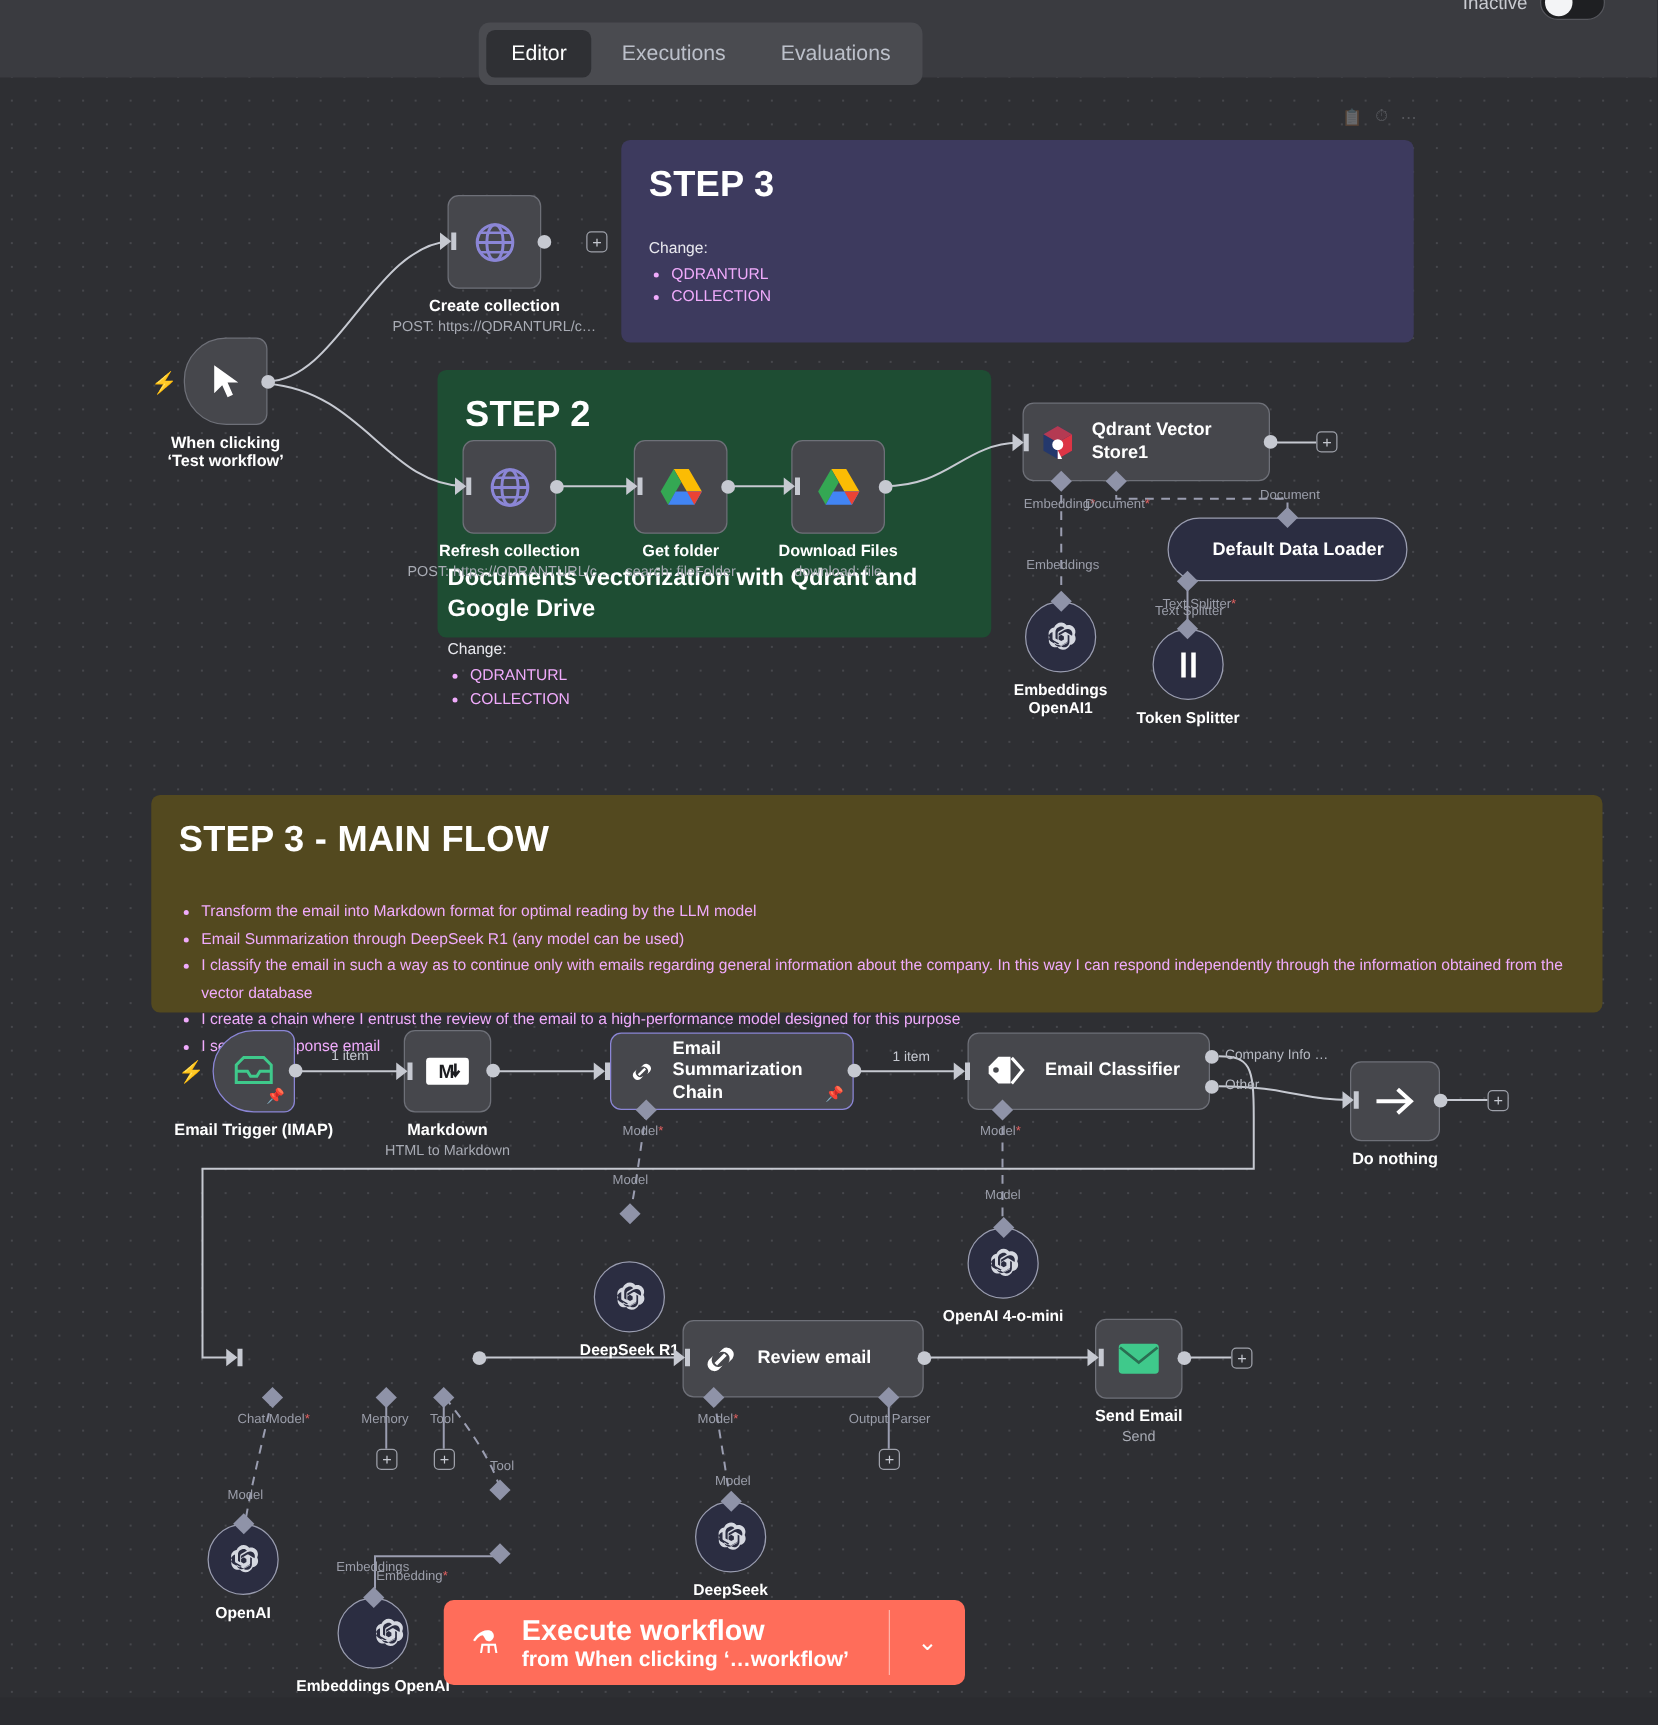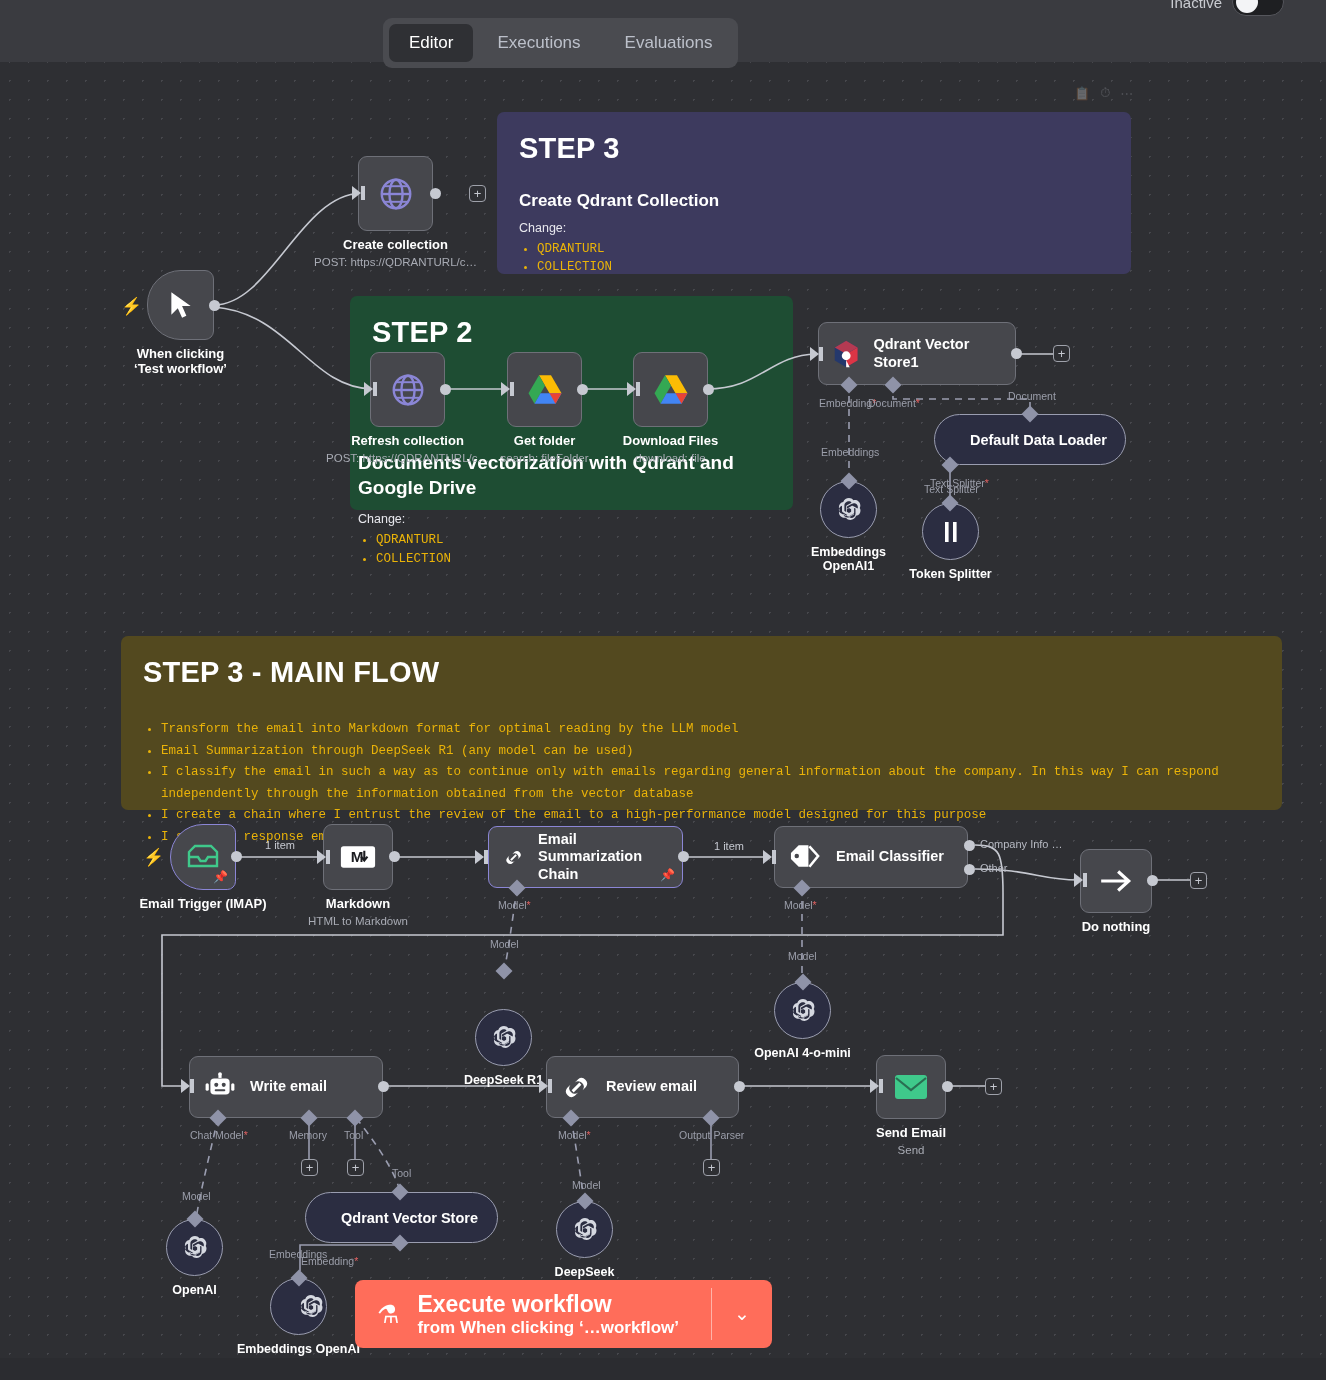--- a/index.html
+++ b/index.html
@@ -225,7 +225,6 @@
 
     <div class="sticky" id="sticky1">
       <h1>STEP 3</h1>
-      <h2>Create Qdrant Collection</h2>
       <div class="lbl">Change:</div>
       <ul>
         <li>QDRANTURL</li>

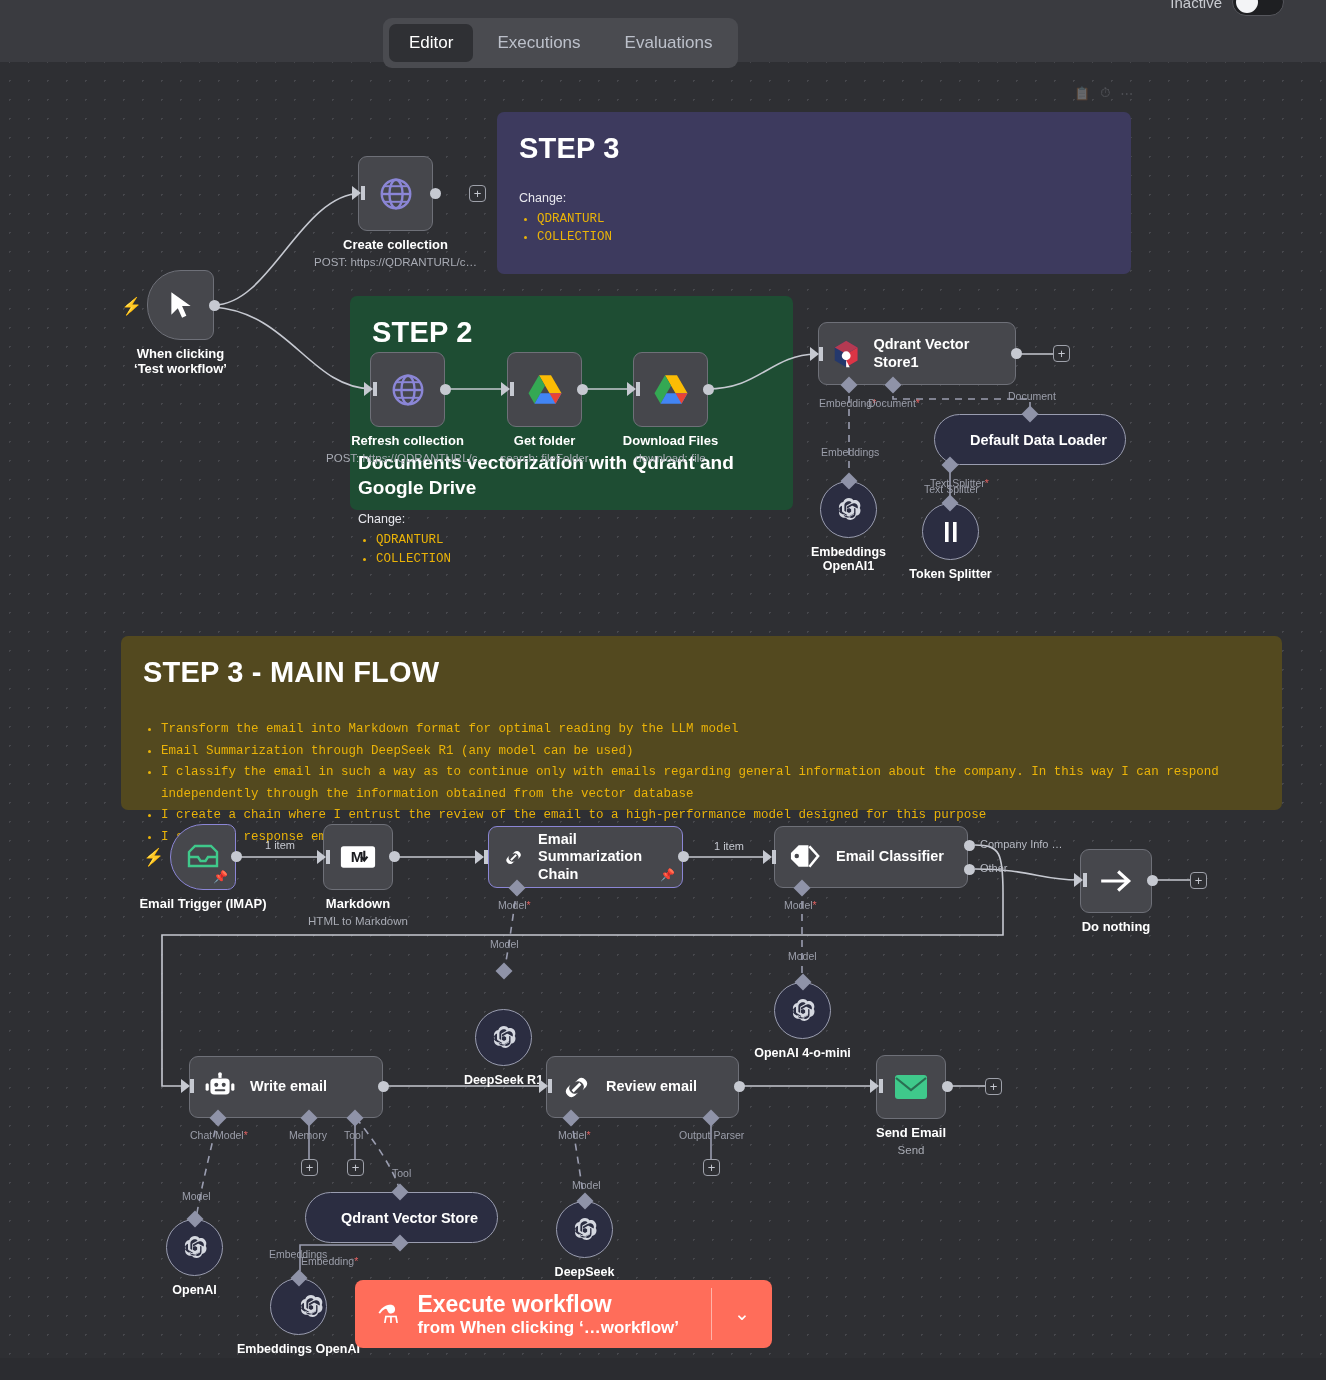--- a/index.html
+++ b/index.html
@@ -64,7 +64,7 @@
   .sticky h2 { font-size: 17px; font-weight: 700; margin-bottom: 10px; }
   .sticky .lbl { font-size: 12.5px; margin-bottom: 5px; color: #e8e8ee; }
   .sticky ul { margin-left: 18px; }
-  .sticky li { font-size: 12.5px; line-height: 1.45; color: #eab308; font-family: Liberation Mono, monospace; }
+  .sticky li { font-size: 12.5px; line-height: 1.45; color: #f0abfc; }
 
   #sticky1 { left: 497px; top: 79px; width: 634px; height: 162px; background: #3d3a5e; }
   #sticky2 { left: 350px; top: 263px; width: 443px; height: 214px; background: #1e4d33; }

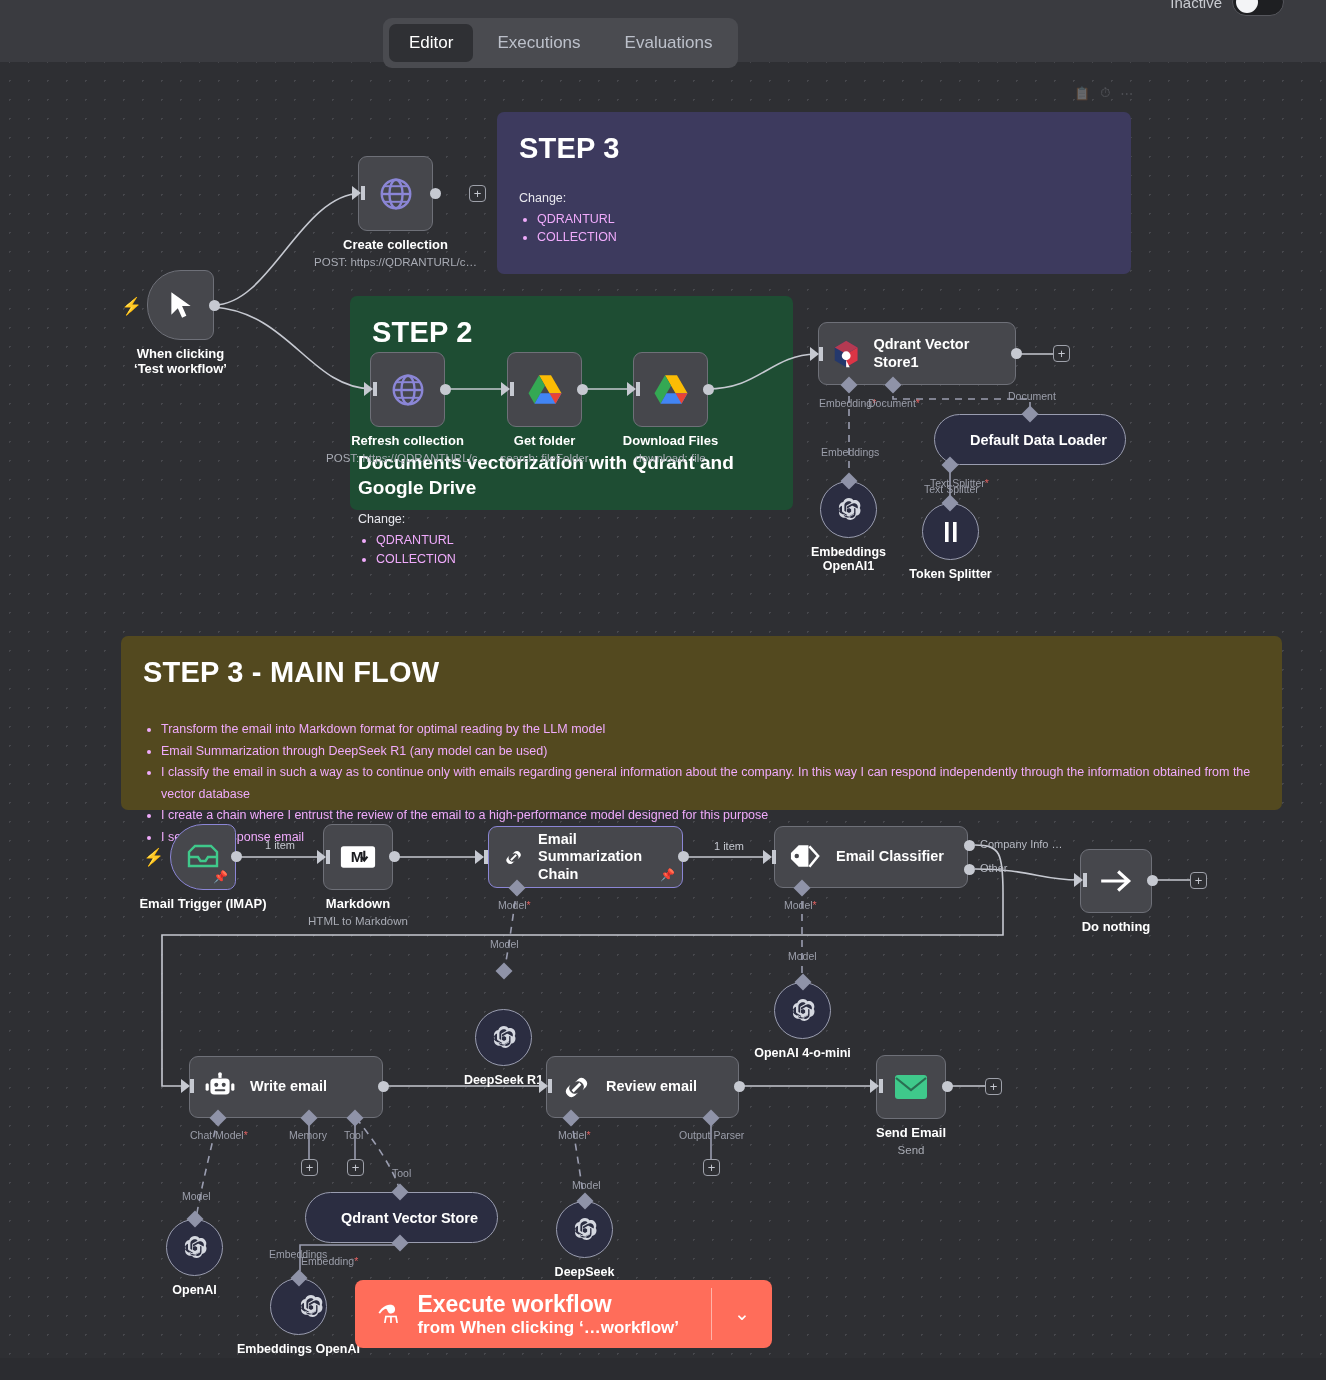--- a/index.html
+++ b/index.html
@@ -463,19 +463,6 @@
     <div class="diamond" style="left:797px;top:943px;"></div>
 
     <div class="inport" style="left:181px;top:1046px;"></div>
-    <div class="node wide" style="left:189px;top:1023px;width:194px;height:62px;">
-      <svg width="32" height="30" viewBox="0 0 30 28">
-        <rect x="6" y="6" width="18" height="15" rx="3.5" fill="#ffffff"></rect>
-        <circle cx="11.5" cy="12" r="1.9" fill="#46474c"></circle>
-        <circle cx="18.5" cy="12" r="1.9" fill="#46474c"></circle>
-        <rect x="10" y="16" width="10" height="2" rx="1" fill="#46474c"></rect>
-        <rect x="13.5" y="1.5" width="3" height="4" fill="#ffffff"></rect>
-        <circle cx="15" cy="1.8" r="1.7" fill="#ffffff"></circle>
-        <rect x="1.5" y="10.5" width="3" height="7" rx="1.5" fill="#ffffff"></rect>
-        <rect x="25.5" y="10.5" width="3" height="7" rx="1.5" fill="#ffffff"></rect>
-      </svg>
-      <span class="node-label-in">Write email</span>
-    </div>
     <div class="port" style="left:378px;top:1048px;"></div>
     <div class="diamond" style="left:212px;top:1079px;"></div>
     <div class="diamond" style="left:303px;top:1079px;"></div>

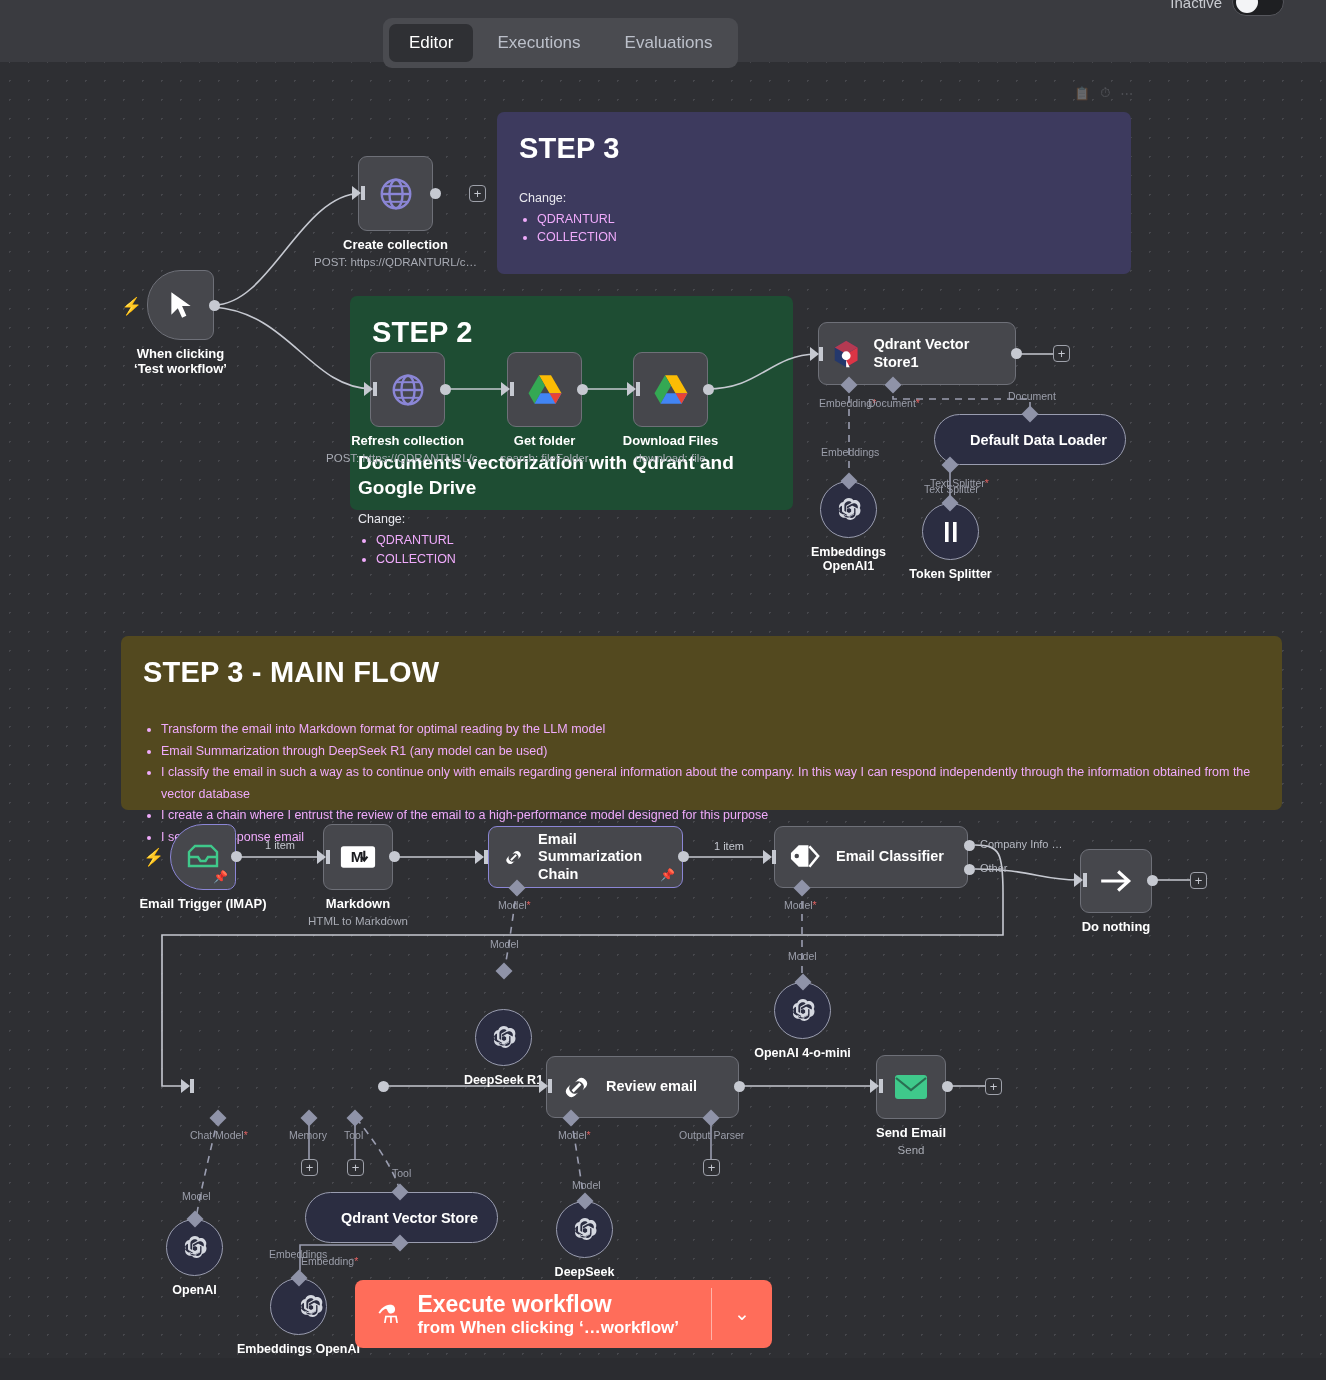--- a/index.html
+++ b/index.html
@@ -516,16 +516,6 @@
     </div>
     <div class="diamond" style="left:189px;top:1180px;"></div>
 
-    <div class="pill" style="left:305px;top:1159px;width:193px;">
-      <svg width="28" height="30" viewBox="0 0 30 32">
-        <path d="M15 1 L28 8.5 L28 23.5 L15 31 L2 23.5 L2 8.5 Z" fill="#24386c"></path>
-        <path d="M15 1 L28 8.5 L15 16 L2 8.5 Z" fill="#b43a52"></path>
-        <path d="M15 16 L28 8.5 L28 23.5 L15 31 Z" fill="#dc3545"></path>
-        <circle cx="15" cy="18" r="5" fill="#ffffff"></circle>
-        <path d="M15 23 L19 31 L15 31 Z" fill="#ffffff"></path>
-      </svg>
-      <span class="t">Qdrant Vector Store</span>
-    </div>
     <div class="diamond" style="left:394px;top:1153px;"></div>
     <div class="diamond" style="left:394px;top:1204px;"></div>
     <div class="conn-label" style="left:269px;top:1215px;">Embeddings</div>

